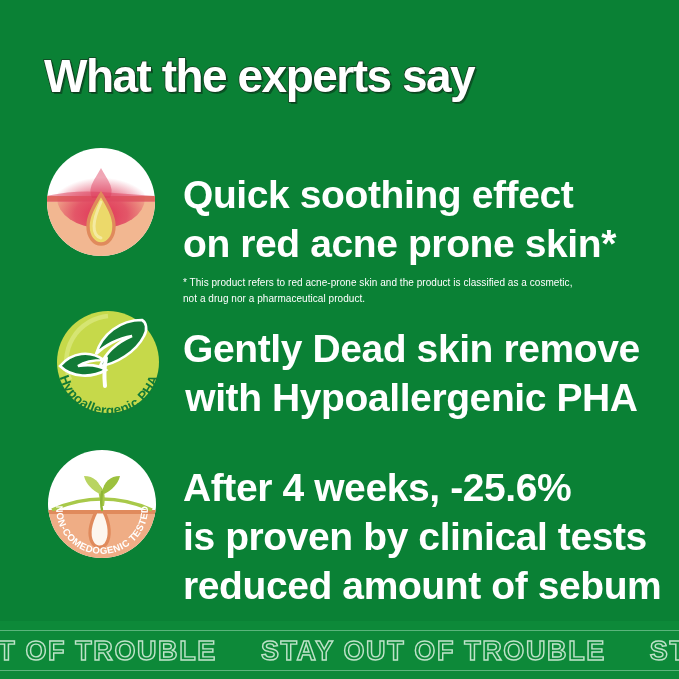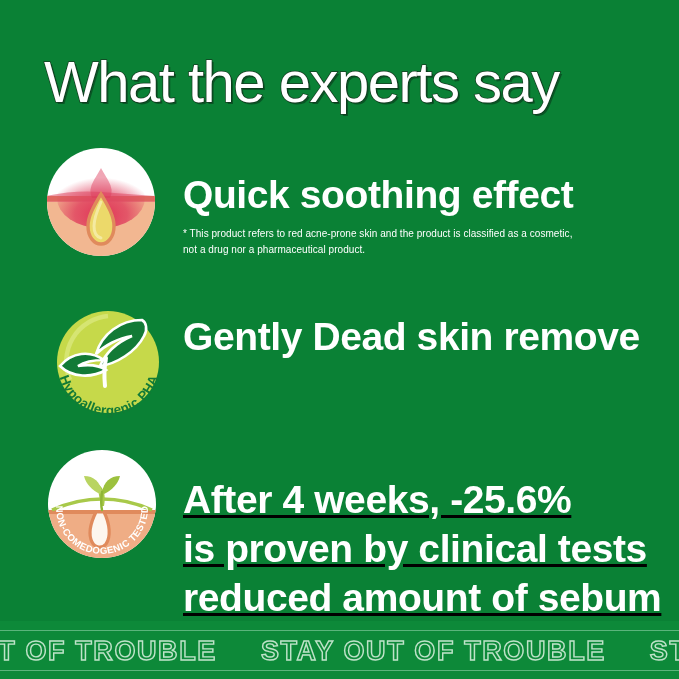--- a/index.html
+++ b/index.html
@@ -15,8 +15,8 @@
   .hero-title{
     position:absolute;
     left:44px; top:52px;
-    font-size:58px;
-    font-weight:normal;
+    font-size:46px;
+    font-weight:bold;
     letter-spacing:-1.5px;
     color:#ffffff;
     line-height:1.05;

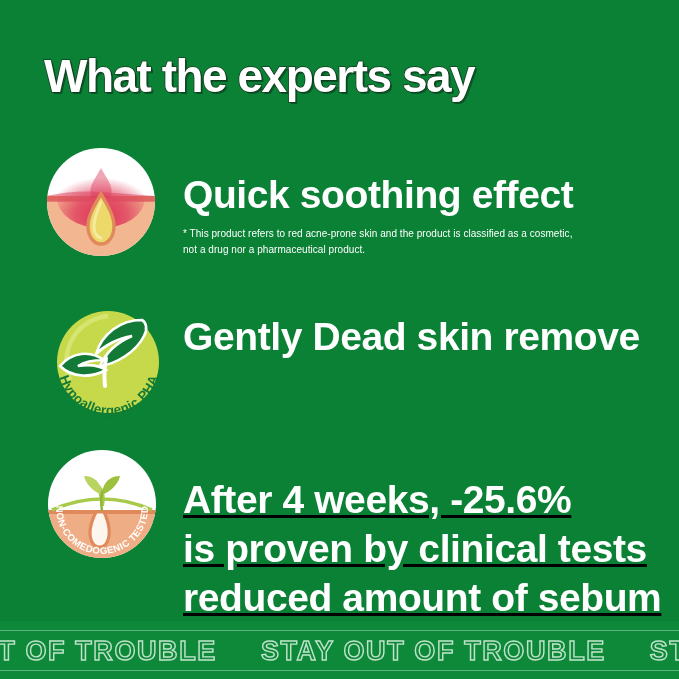--- a/index.html
+++ b/index.html
@@ -144,6 +144,7 @@
     </div>
     <div class="copy">
       <div class="headline">Quick soothing effect</div>
+      <div class="headline">on red acne prone skin*</div>
       <div class="footnote">* This product refers to red acne-prone skin and the product is classified as a cosmetic,</div>
       <div class="footnote" style="margin-top:1px">not a drug nor a pharmaceutical product.</div>
     </div>

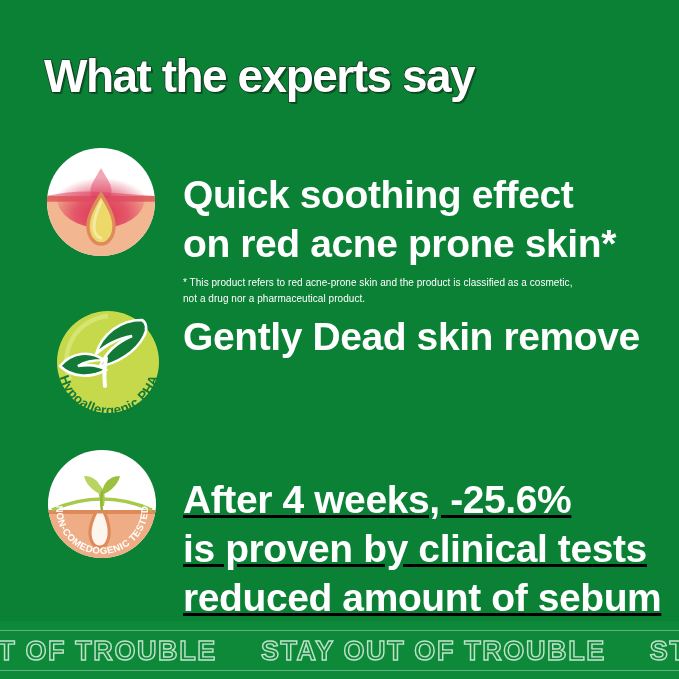--- a/index.html
+++ b/index.html
@@ -68,7 +68,7 @@
   #row-1 { top:0px; }
   #row-1 .copy { top:24px; }
   #row-2 { top:156px; }
-  #row-2 .copy { top:10px;text-align:center; }
+  #row-2 .copy { top:22px;text-align:center; }
   #row-3 { top:302px; }
   #row-3 .copy { top:27px;text-decoration:underline; }
 

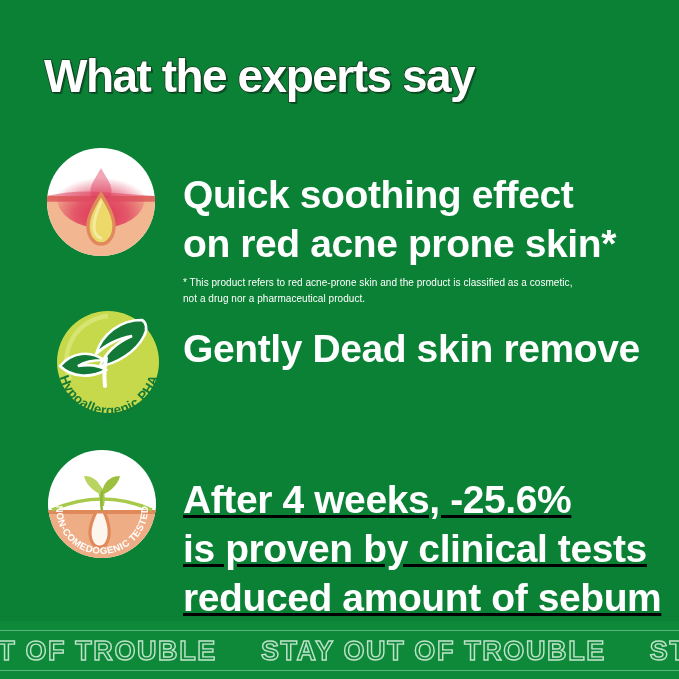--- a/index.html
+++ b/index.html
@@ -168,6 +168,7 @@
     </div>
     <div class="copy">
       <div class="headline">Gently Dead skin remove</div>
+      <div class="headline">with Hypoallergenic PHA</div>
     </div>
   </div>
 

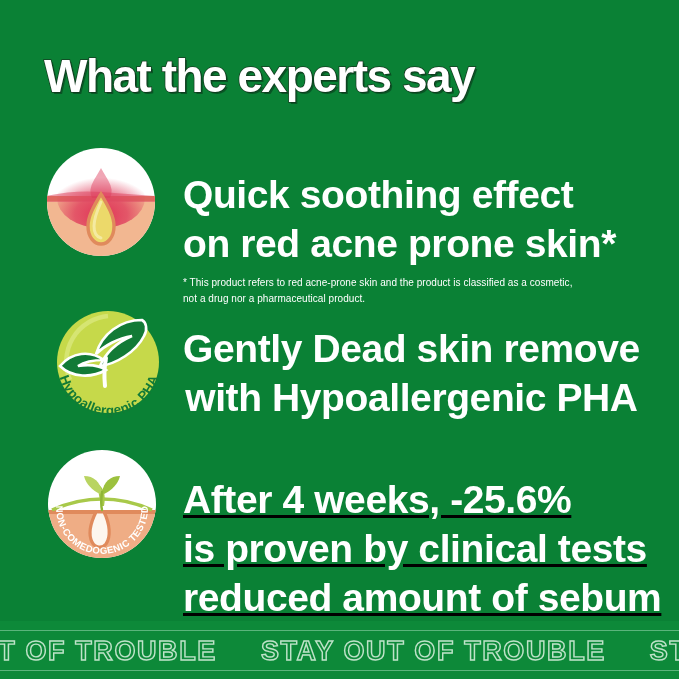--- a/index.html
+++ b/index.html
@@ -70,7 +70,7 @@
   #row-2 { top:156px; }
   #row-2 .copy { top:22px;text-align:center; }
   #row-3 { top:302px; }
-  #row-3 .copy { top:27px;text-decoration:underline; }
+  #row-3 .copy { top:15px; }
 
   .icon-svg{ display:block; }
 

